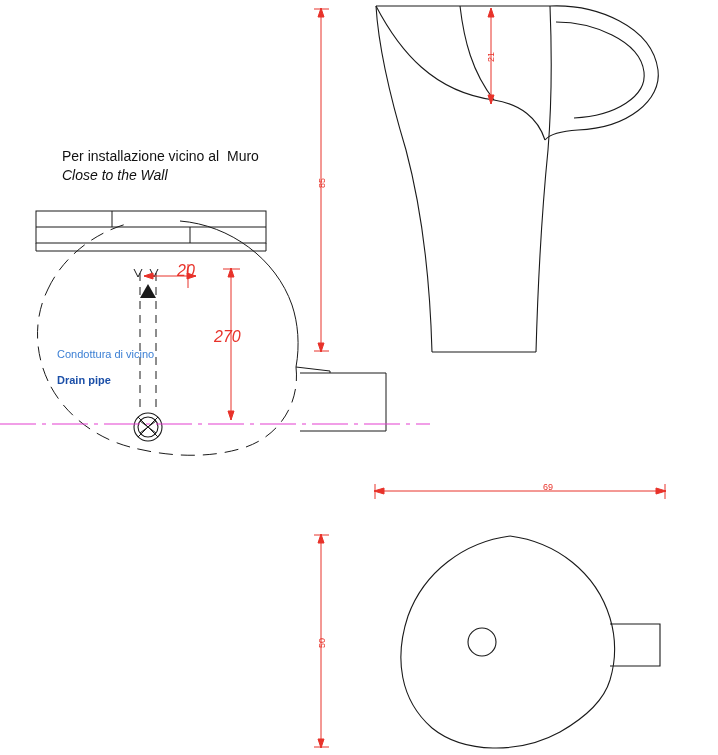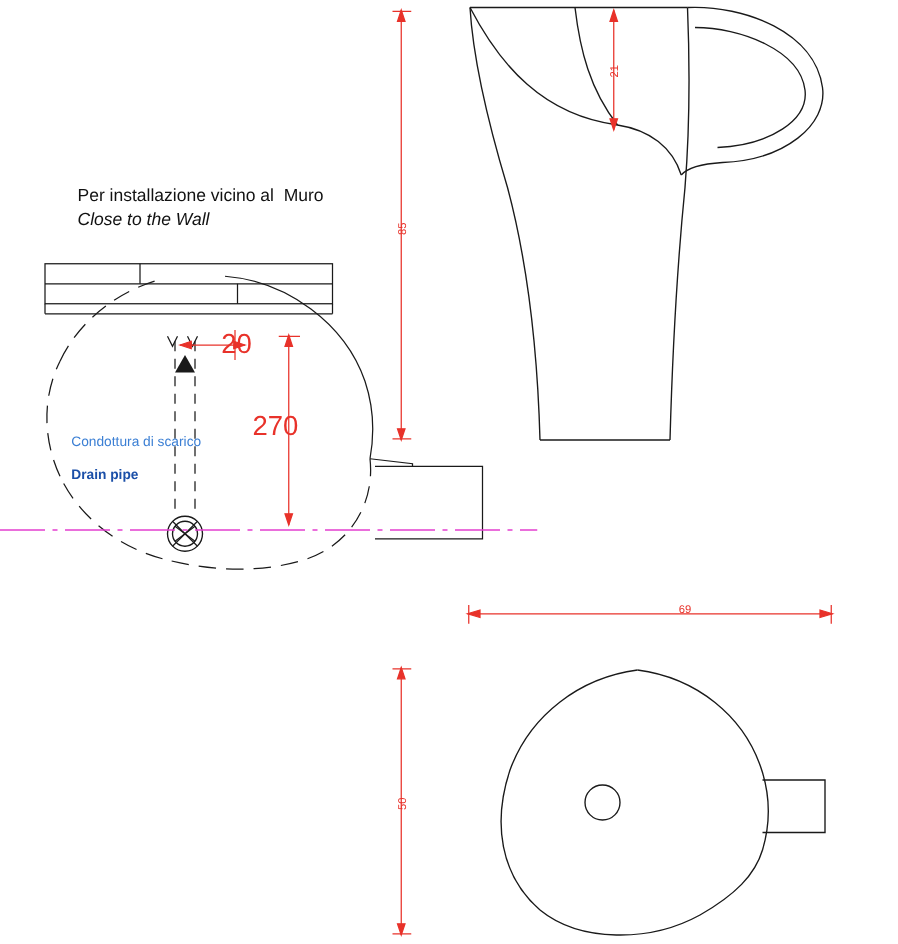--- a/index.html
+++ b/index.html
@@ -45,9 +45,10 @@
 
   
   .dim-num-big {
-    font-size: 22px;
+    font-size: 16px;
     color: #e8322a;
     white-space: pre;
+    font-style: italic;
   }
   .dim-num-small {
     font-size: 9px;

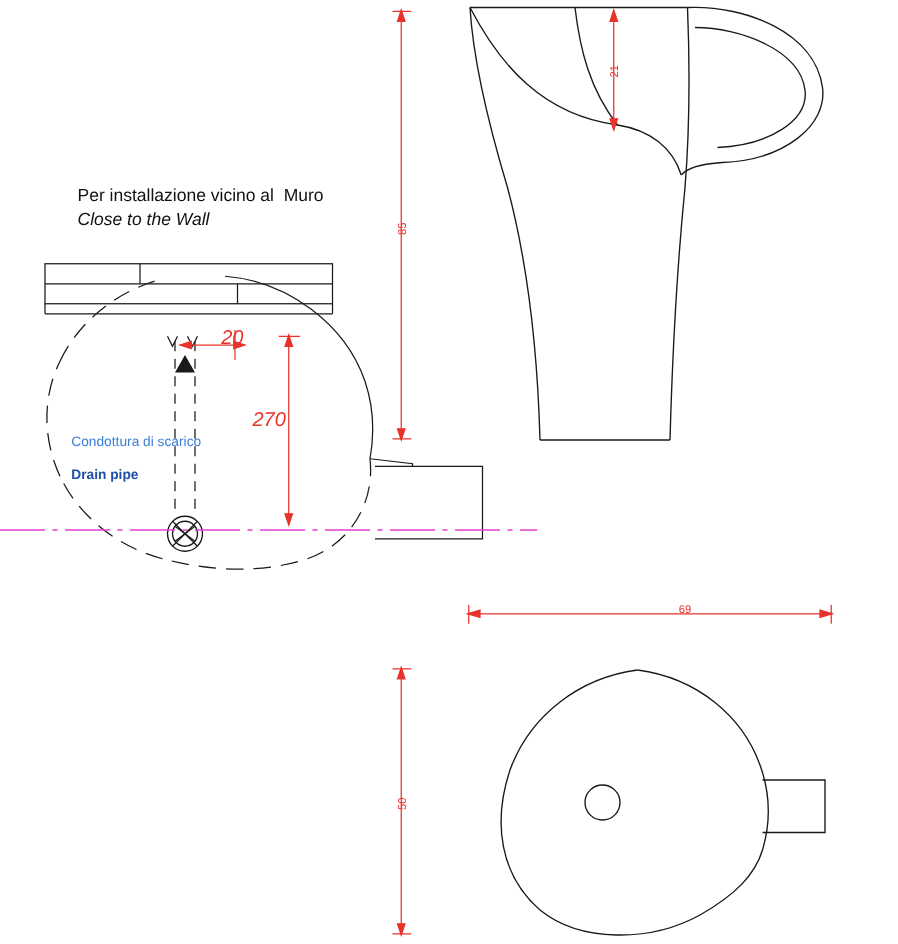--- a/index.html
+++ b/index.html
@@ -197,7 +197,7 @@
       </g>
     </svg>
   </div>
-  <div class="abs dim-num-big" style="left:202px; top:328px;">270</div>
+  <div class="abs dim-num-big" style="left:214px; top:328px;">270</div>
 
   <div class="abs" style="left:360px; top:520px; width:330px; height:235px;">
     <svg width="330" height="235" viewBox="0 0 330 235">

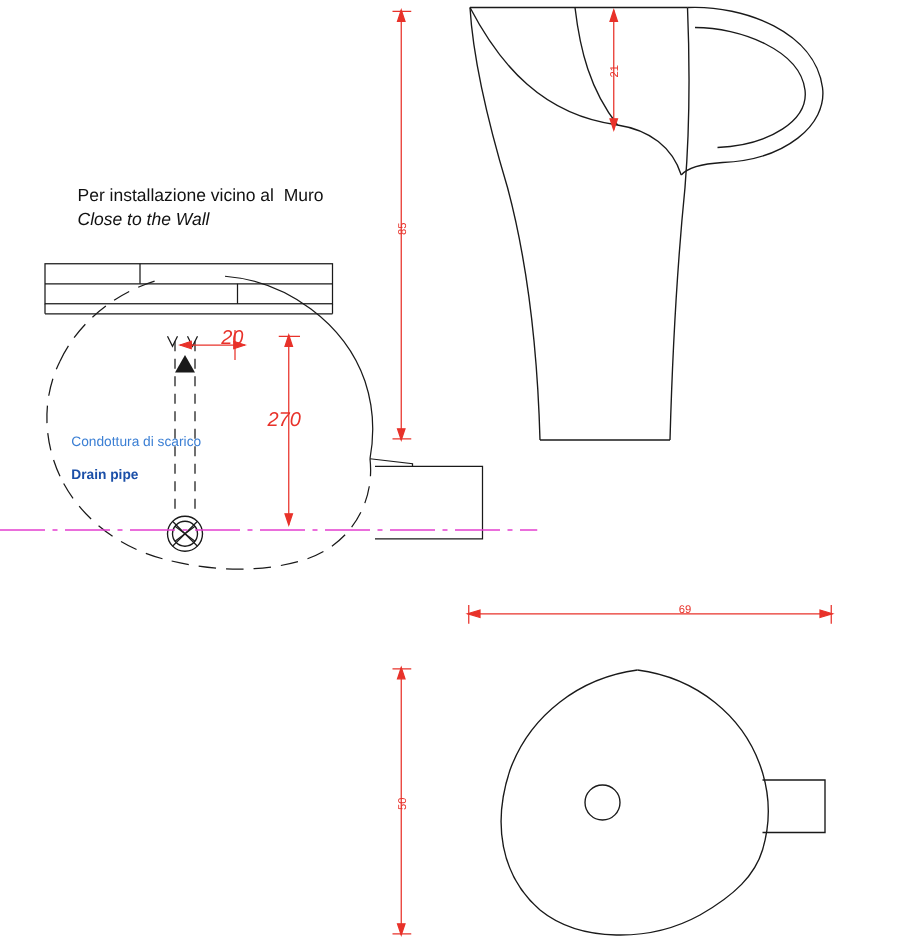--- a/index.html
+++ b/index.html
@@ -172,7 +172,7 @@
     </svg>
   </div>
 
-  <div class="abs drain-it" style="left:57px; top:348px;">Condottura di scarico</div>
+  <div class="abs drain-it" style="left:57px; top:348px;">Condottura di vicino</div>
   <div class="abs drain-en" style="left:57px; top:374px;">Drain pipe</div>
 
   <div class="abs" style="left:140px; top:262px; width:100px; height:30px;">

